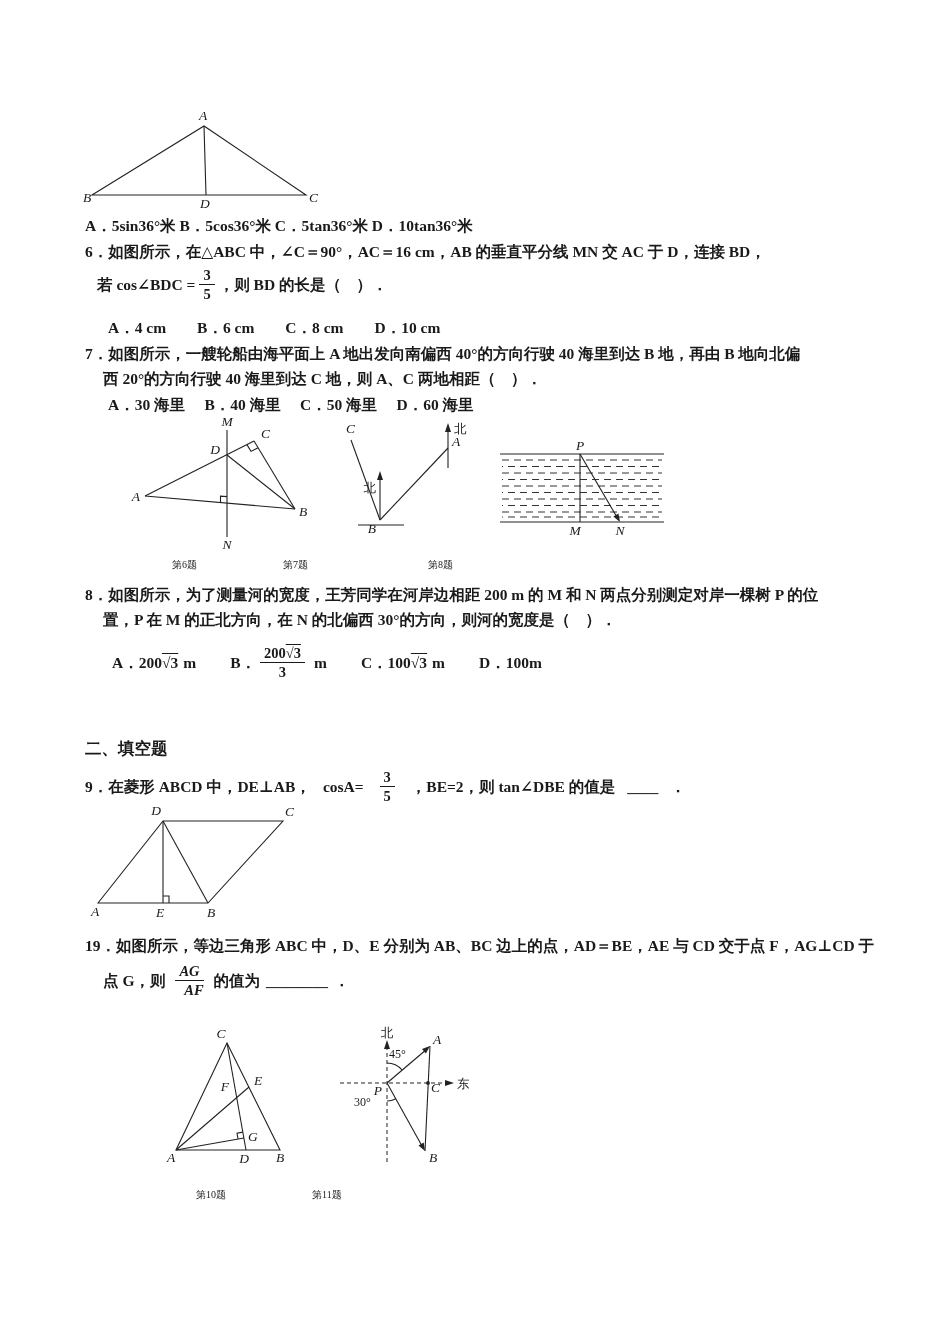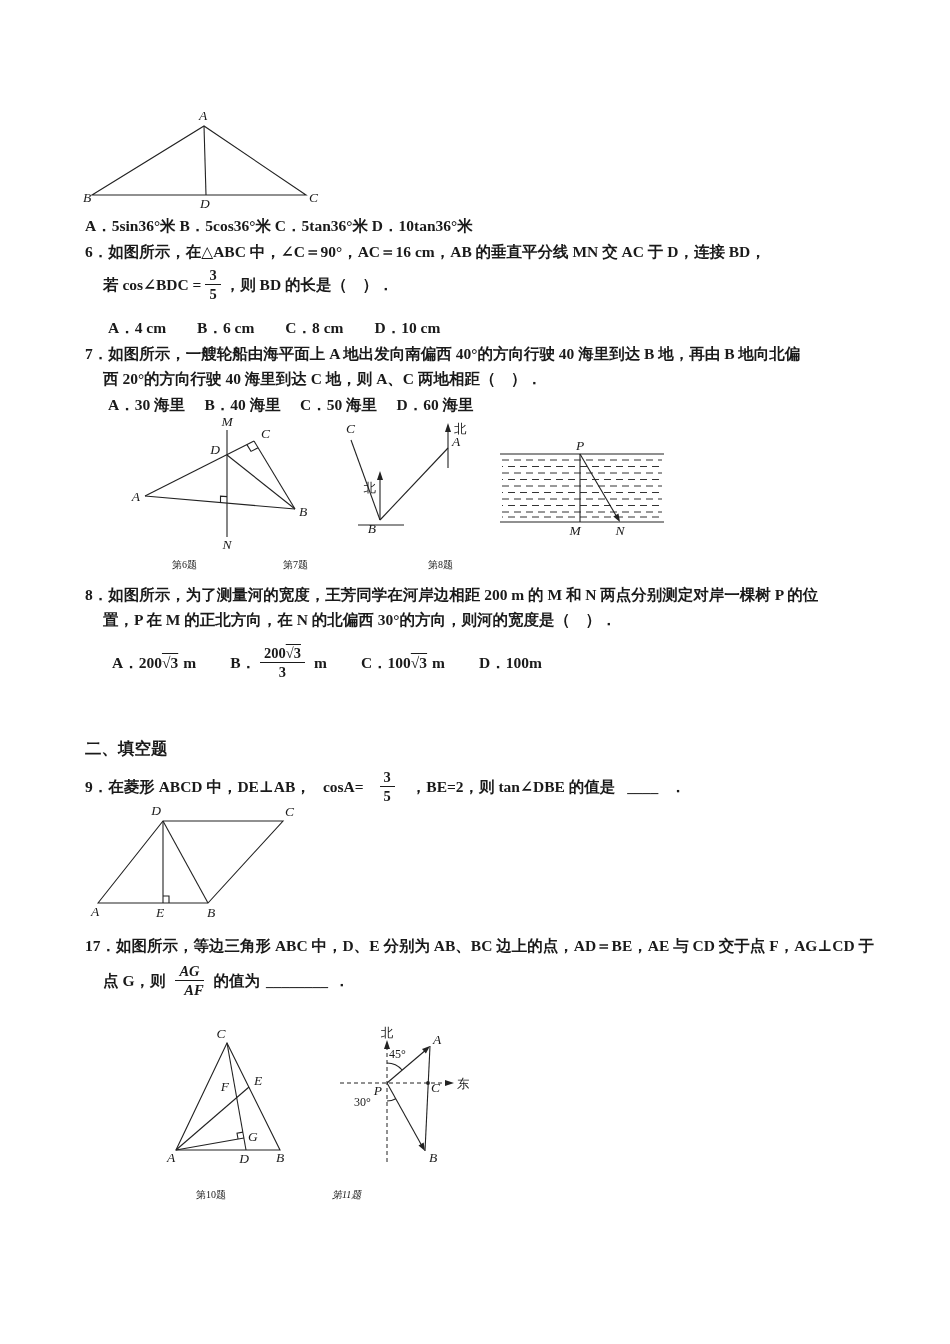--- a/index.html
+++ b/index.html
@@ -68,7 +68,7 @@
 
   <div class="line" style="left:85px; top:242px;">6．如图所示，在△ABC 中，∠C＝90°，AC＝16 cm，AB 的垂直平分线 MN 交 AC 于 D，连接 BD，</div>
 
-  <div class="line mathline" style="left:103px; top:266px;">
+  <div class="line mathline" style="left:97px; top:266px;">
     <span>若 cos∠BDC =</span>
     <span class="frac"><span class="num">3</span><span class="den">5</span></span>
     <span>，则 BD 的长是（　）．</span>

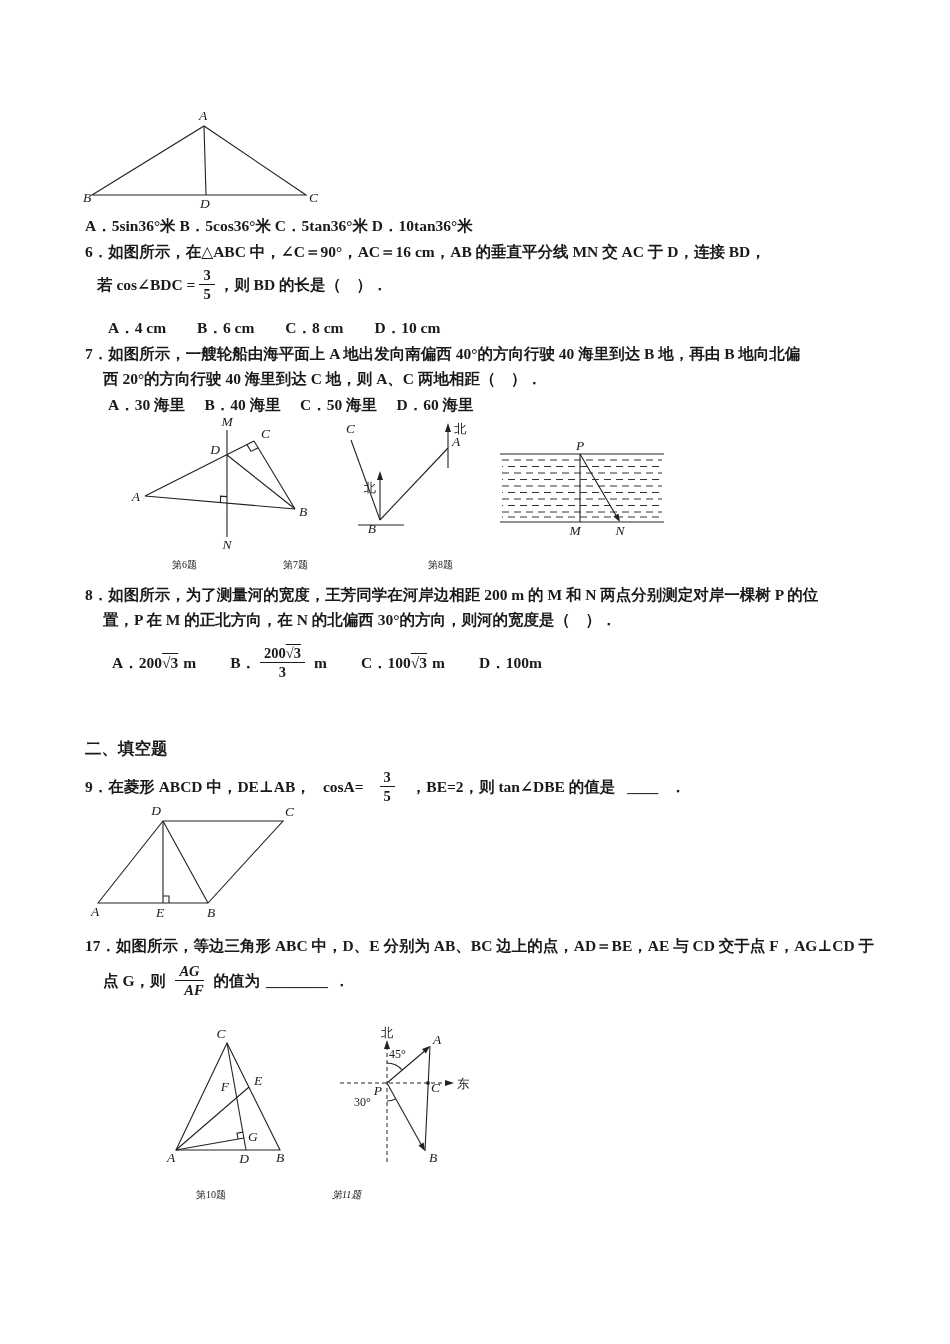--- a/index.html
+++ b/index.html
@@ -191,7 +191,7 @@
     <text class="lbl" x="119" y="114">B</text>
   </svg>
 
-  <div class="line" style="left:85px; top:936px;">17．如图所示，等边三角形 ABC 中，D、E 分别为 AB、BC 边上的点，AD＝BE，AE 与 CD 交于点 F，AG⊥CD 于</div>
+  <div class="line" style="left:85px; top:936px;">19．如图所示，等边三角形 ABC 中，D、E 分别为 AB、BC 边上的点，AD＝BE，AE 与 CD 交于点 F，AG⊥CD 于</div>
 
   <div class="line mathline" style="left:103px; top:962px;gap:6px;">
     <span>点 G，则</span>

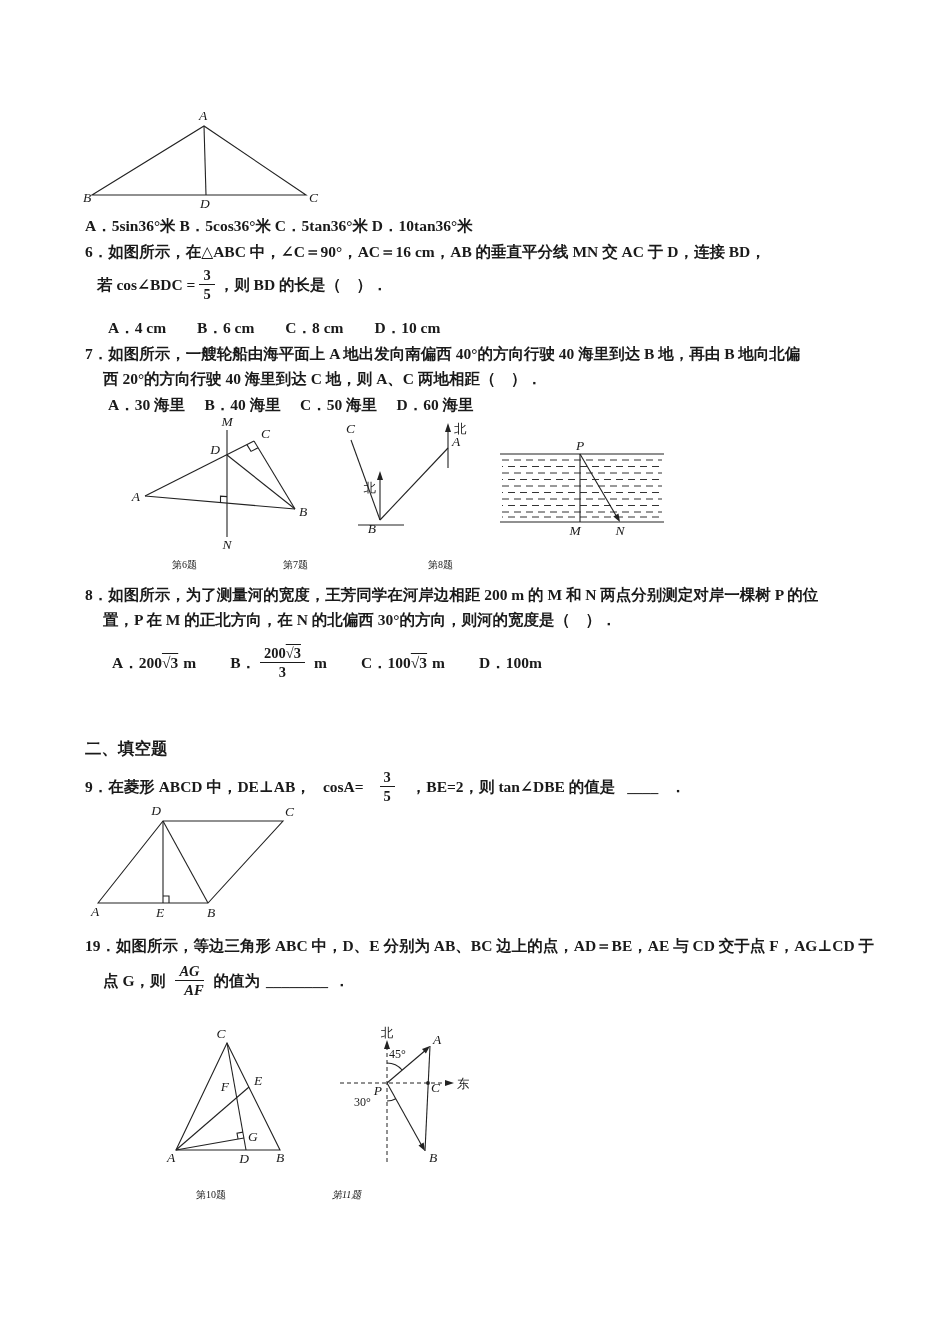--- a/index.html
+++ b/index.html
@@ -248,7 +248,7 @@
   </svg>
 
   <div class="caption" style="left:196px; top:1188px;">第10题</div>
-  <div class="caption" style="left:332px; top:1188px;font-style:italic;">第11题</div>
+  <div class="caption" style="left:312px; top:1188px;">第11题</div>
 
 </div>
 

